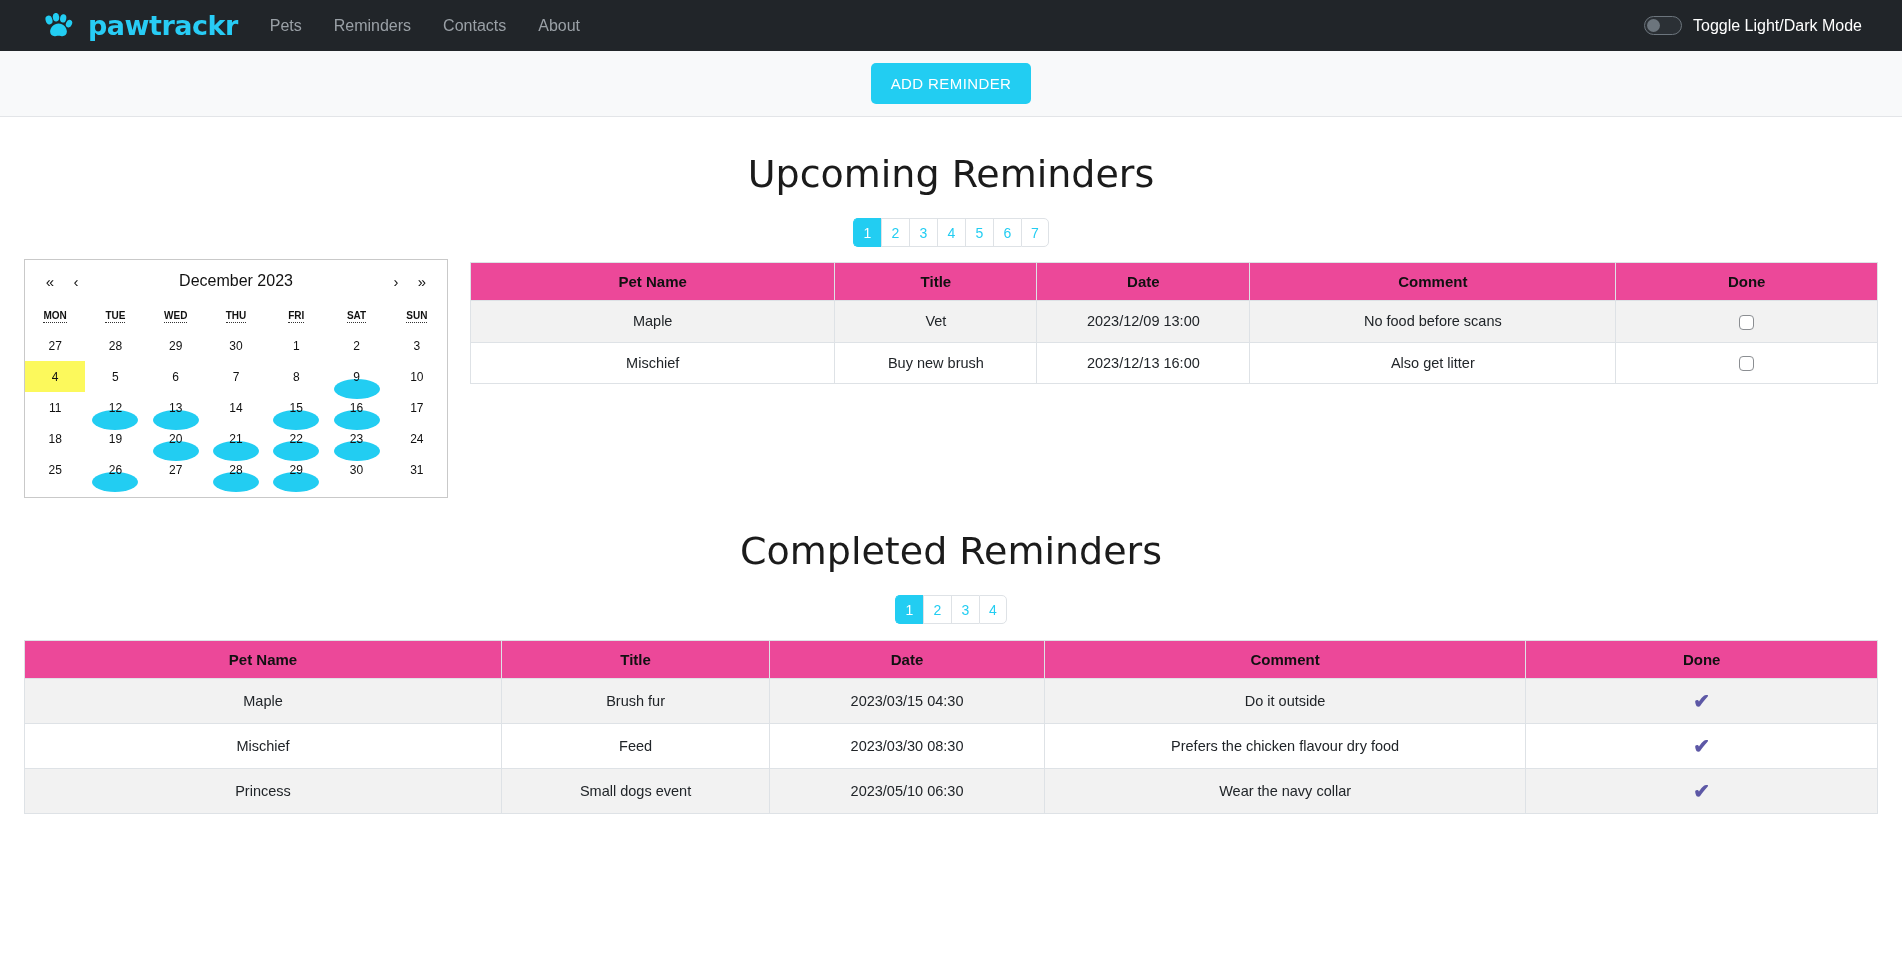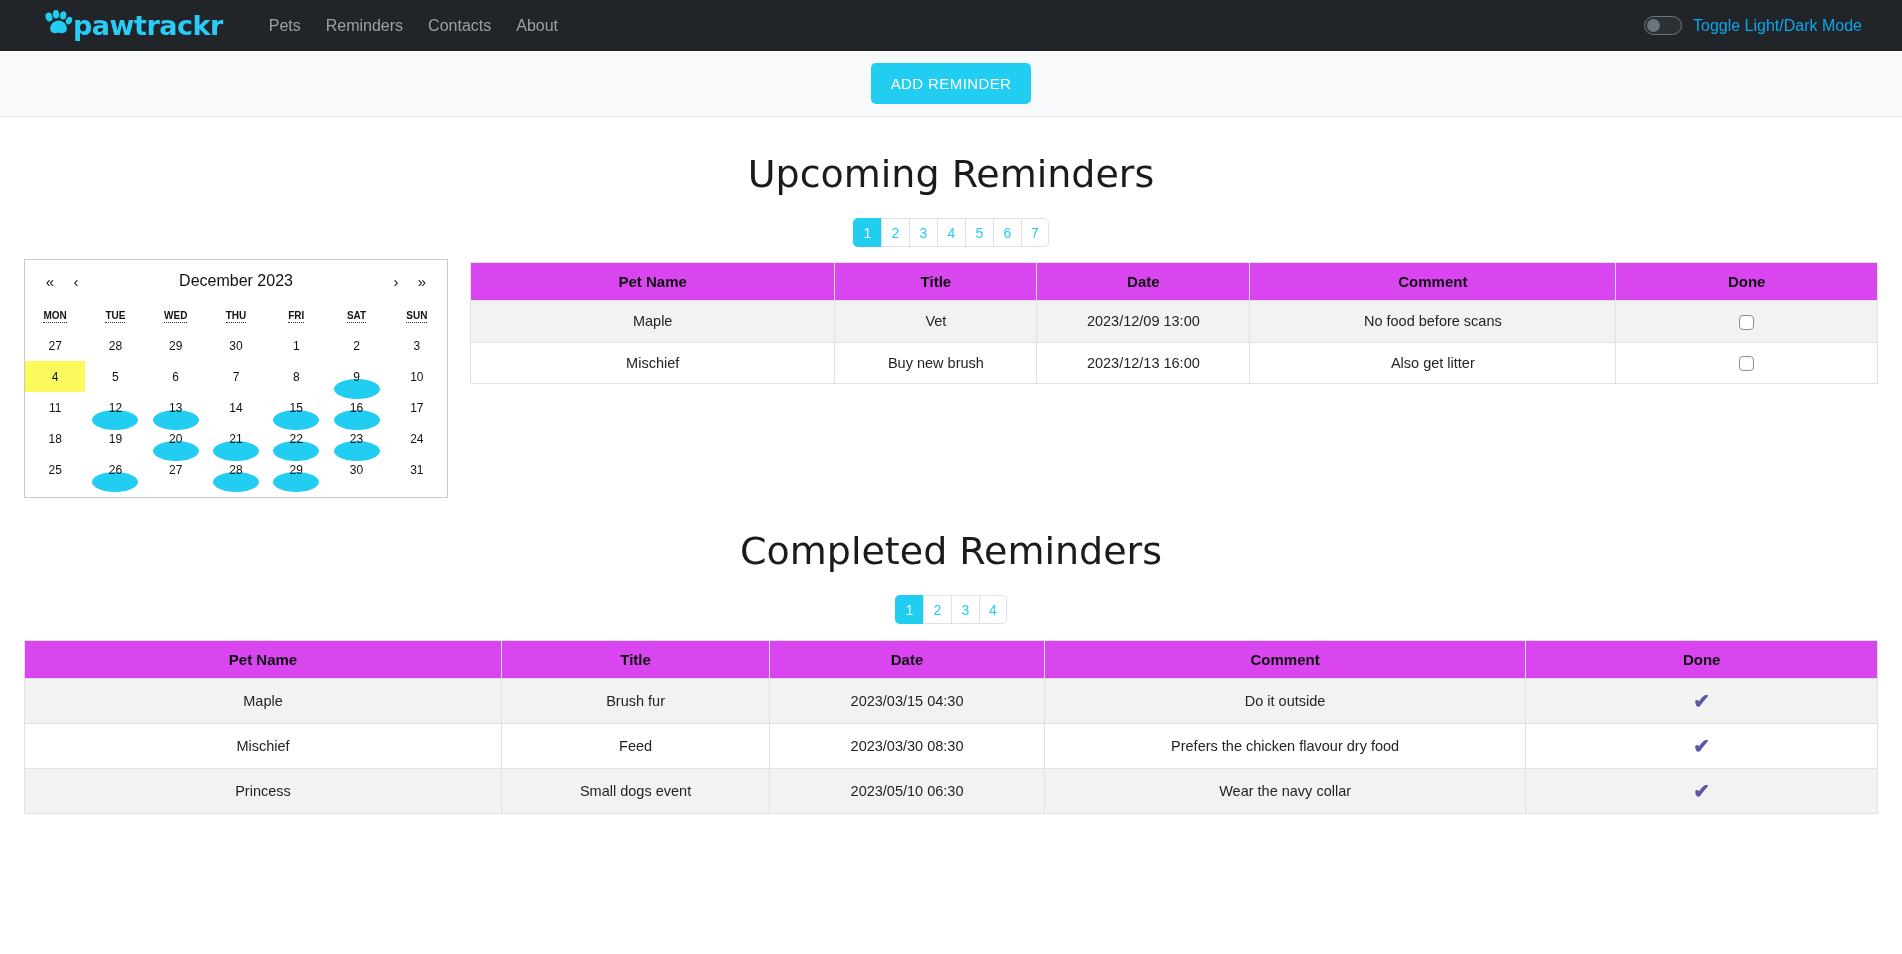--- a/index.html
+++ b/index.html
@@ -17,7 +17,7 @@
     height:51px; background:#212529; display:flex; align-items:center;
     padding:0 0 0 43px; position:relative;
   }
-  .brand{ display:flex; gap:0; margin-right:30px; }
+  .brand{ display:flex; align-items:center; gap:15px; margin-right:30px; }
   .paw-icon{ width:30px; height:26px; position:relative; display:block; }
   .brand-name{
     color:#28ccf5; font-size:27px; font-weight:bold; letter-spacing:-0.5px;

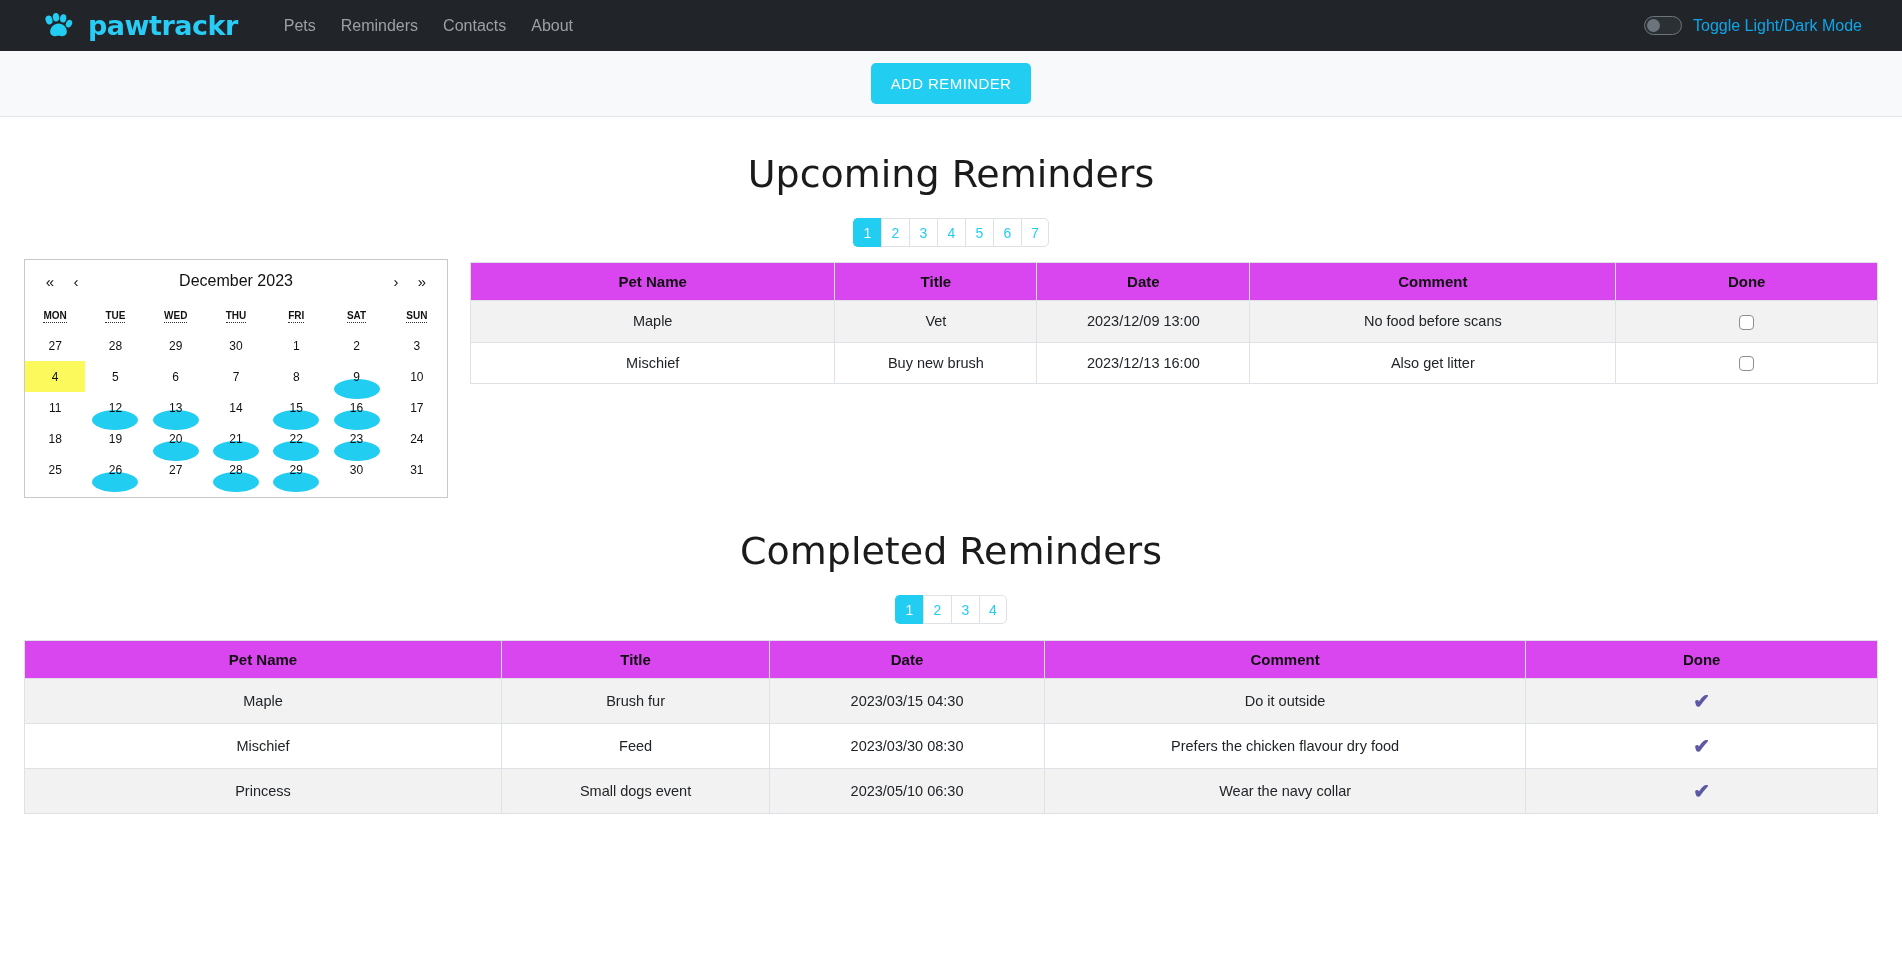--- a/index.html
+++ b/index.html
@@ -23,7 +23,7 @@
     color:#28ccf5; font-size:27px; font-weight:bold; letter-spacing:-0.5px;
     font-family:"DejaVu Sans", sans-serif;
   }
-  .nav-links{ display:flex; align-items:flex-start; gap:25px; margin-left:16px; }
+  .nav-links{ display:flex; align-items:flex-start; gap:32px; margin-left:2px; }
   .nav-link{ color:#9aa0a6; font-size:16px; text-decoration:none; cursor:pointer; }
   .nav-right{ position:absolute; right:40px; display:flex; align-items:center; gap:11px; }
   .switch{

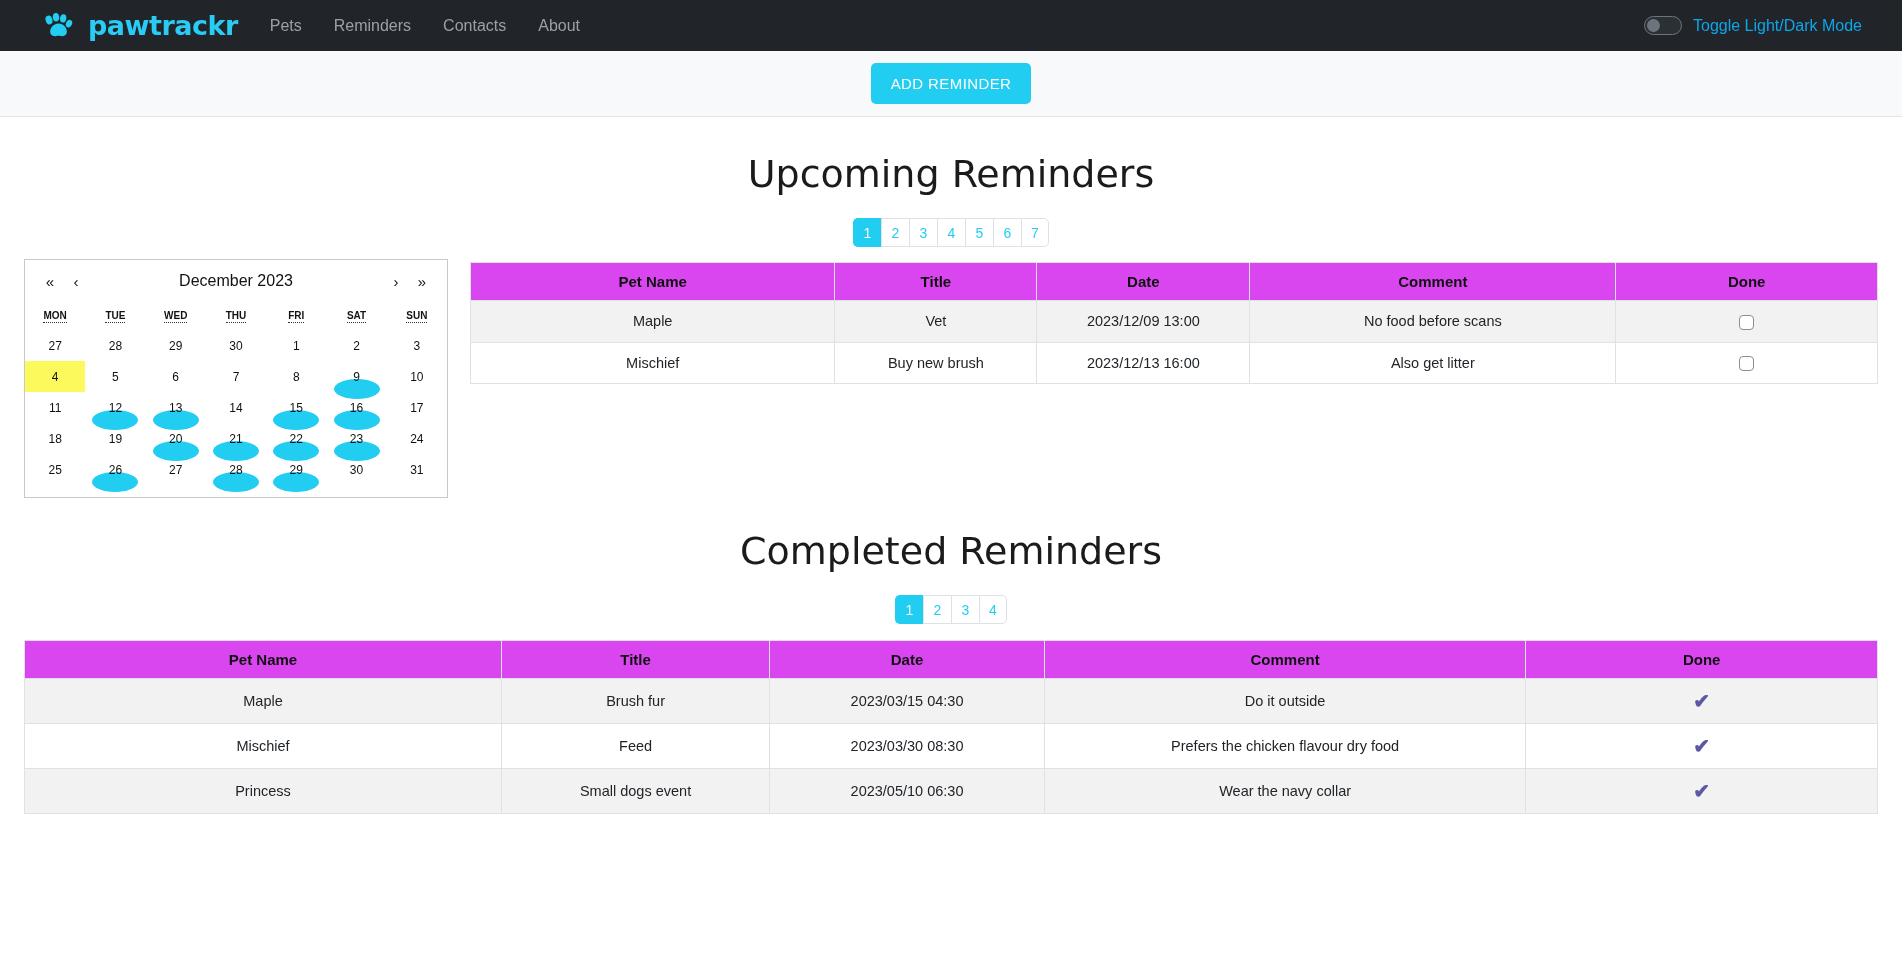--- a/index.html
+++ b/index.html
@@ -34,7 +34,7 @@
     position:absolute; left:2px; top:2px; width:13px; height:13px; border-radius:50%;
     background:#6c757d;
   }
-  .switch-label{ color:#0ea5e9; font-size:16px; }
+  .switch-label{ color:#ffffff; font-size:16px; }
 
   
   .actionbar{

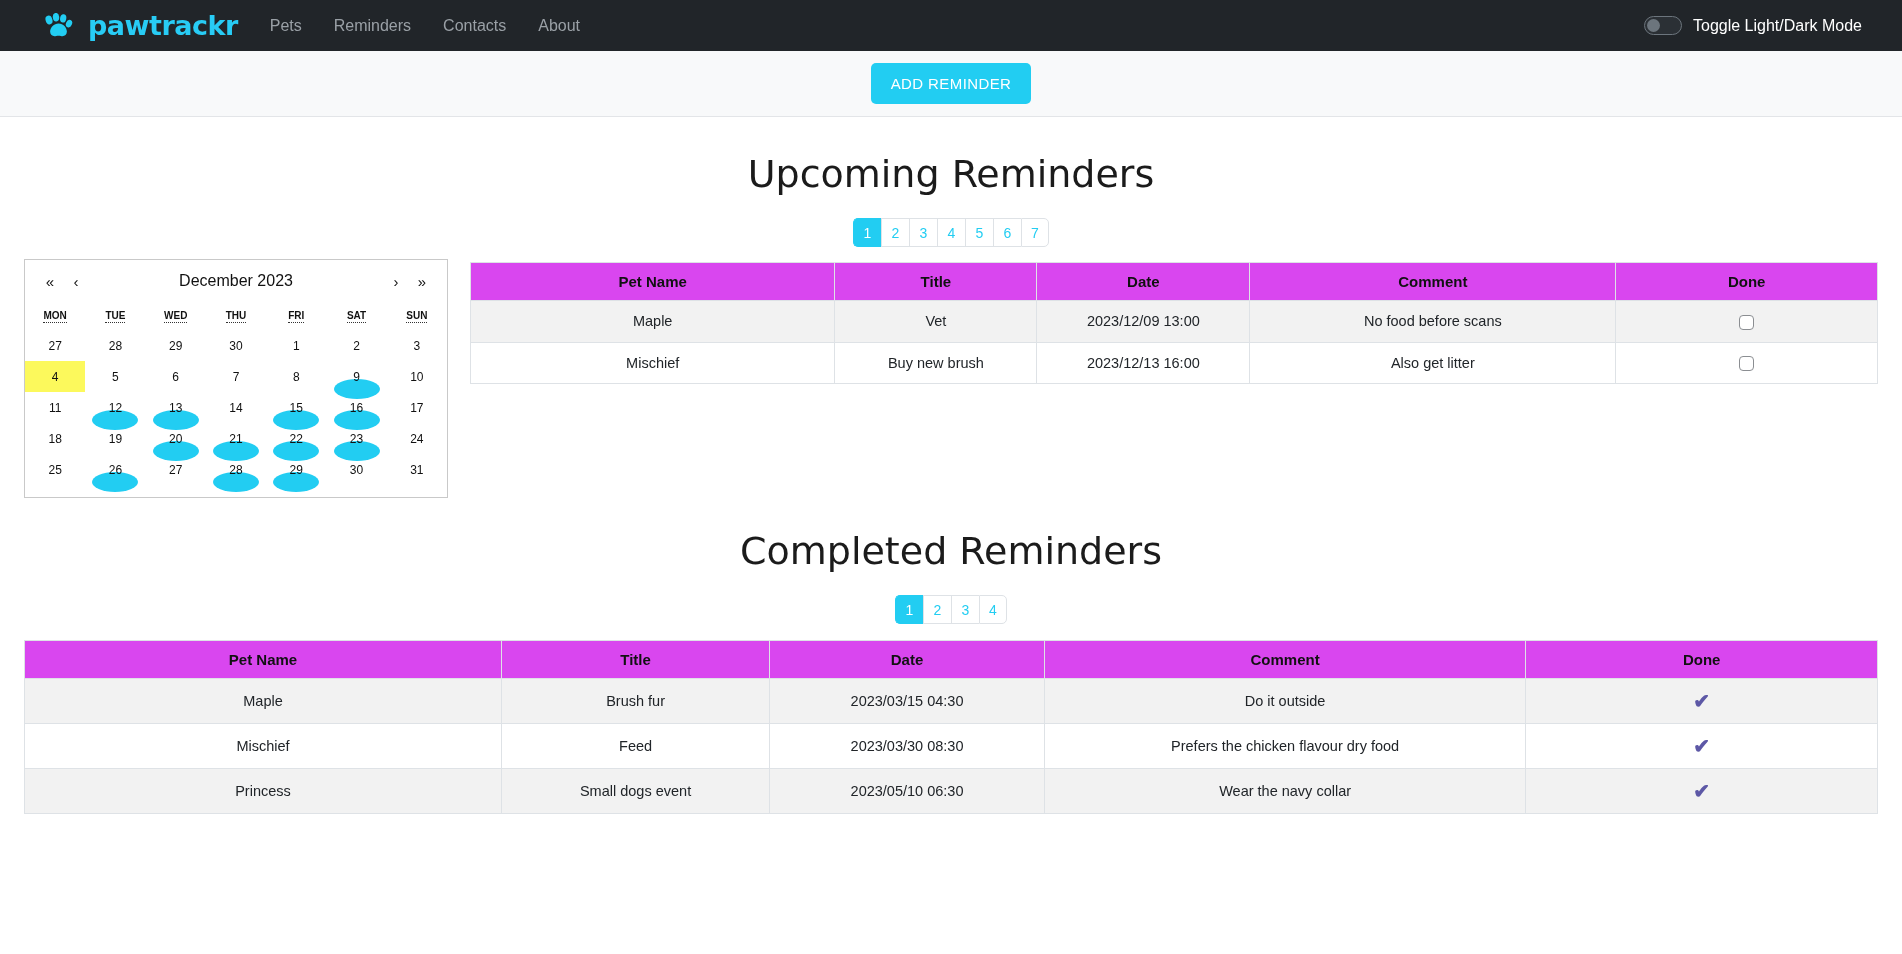--- a/index.html
+++ b/index.html
@@ -95,7 +95,7 @@
   table.data{ border-collapse:collapse; background:#fff; table-layout:fixed; }
   table.data th{
     font-size:15px; font-weight:bold; color:#111; text-align:center;
-    padding:10px 21px; border:1px solid #dee2e6; background:#d946ef;
+    padding:10px 21px; border:1px solid #dee2e6; background:#ec4899;
   }
   table.data td{
     font-size:14.5px; color:#212529; text-align:center; padding:12px 6px;

